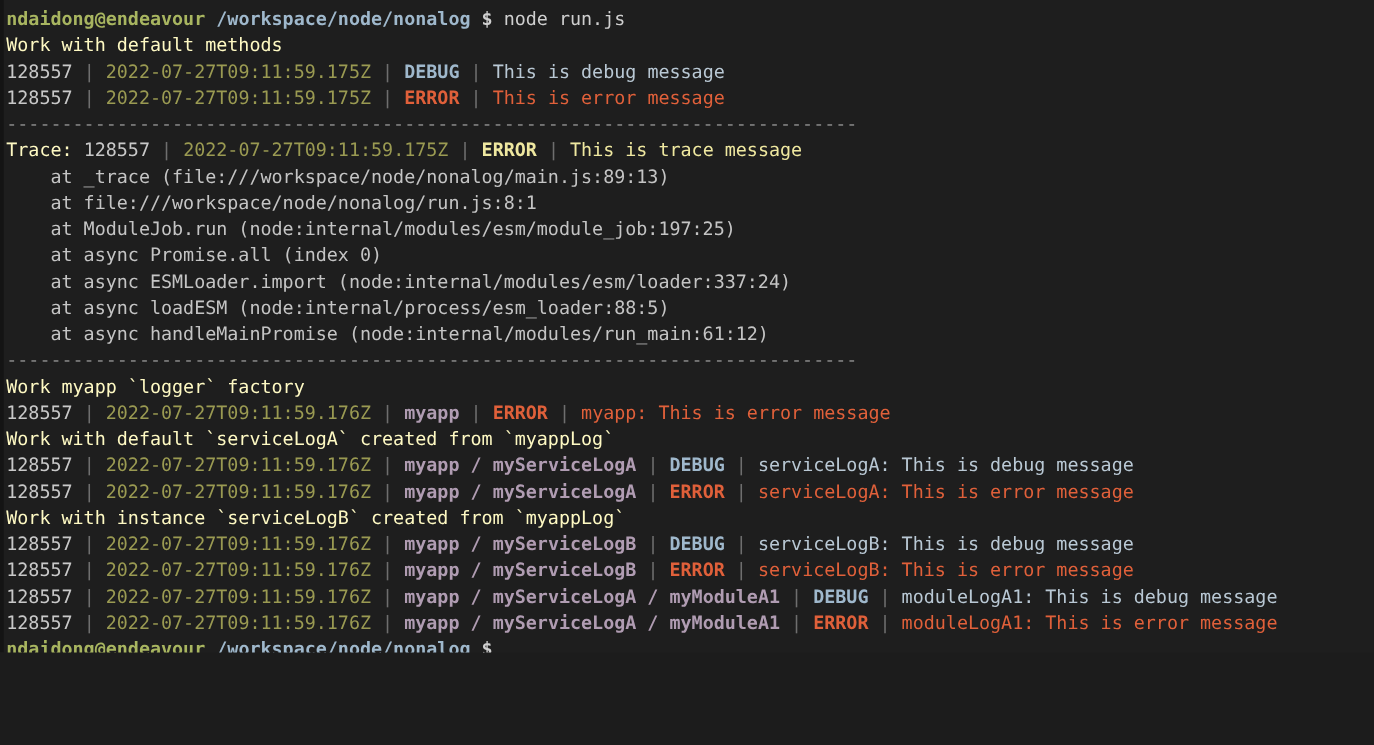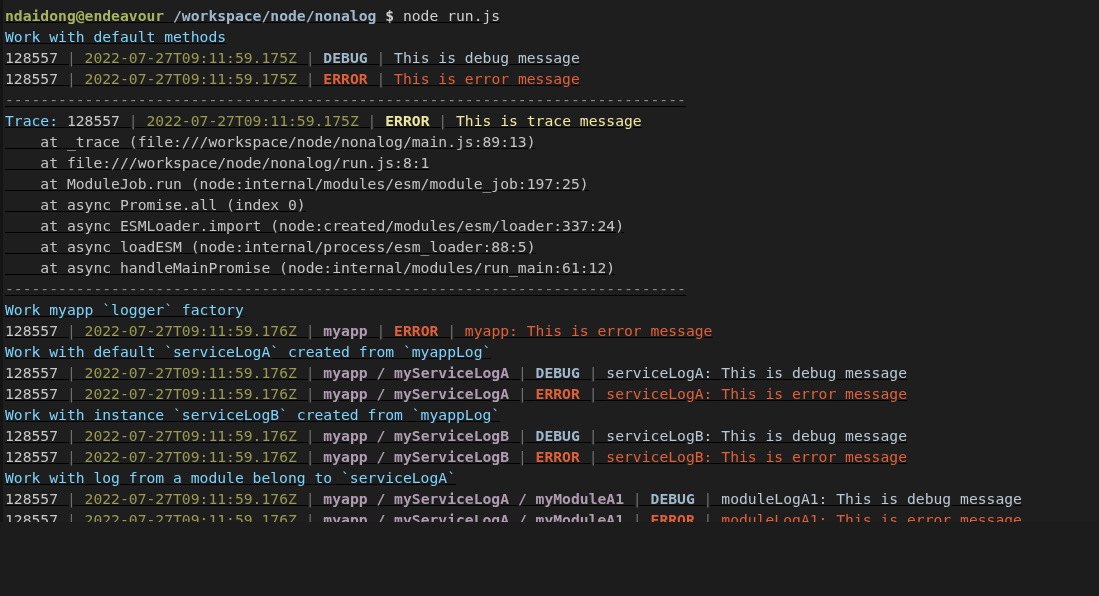--- a/index.html
+++ b/index.html
@@ -21,7 +21,6 @@
     background: #1e1e1e;
     padding: 5px 0 0 5px;
     overflow: hidden;
-    text-decoration: underline;
   }
   #terminal::before {
     content: "";

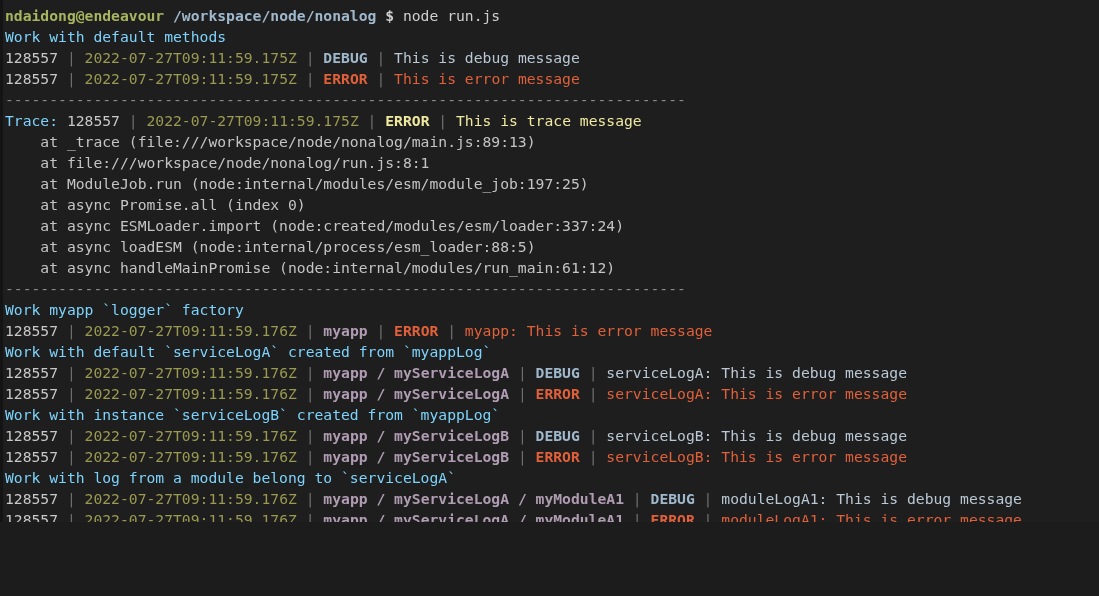--- a/index.html
+++ b/index.html
@@ -44,7 +44,7 @@
   .seg { white-space: pre; }
 
   
-  .c-plain   { color: #7dd3fc; }
+  .c-plain   { color: #fef9c3; }
   .c-pid     { color: #c8c8c8; }
   .c-pipe    { color: #6e6e6e; }
   .c-ts      { color: #9a9a52; }

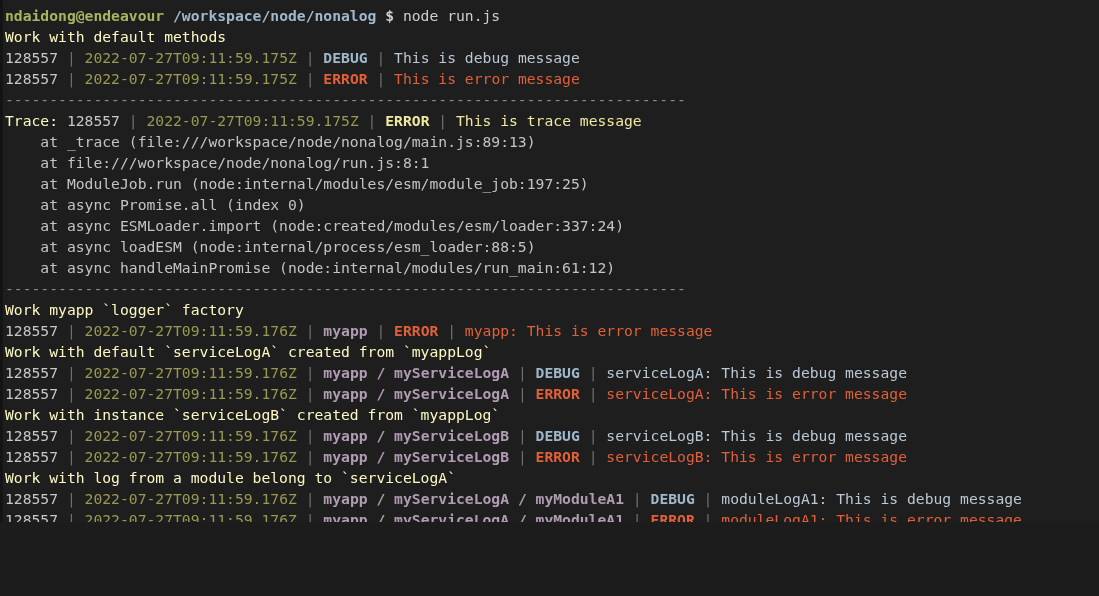--- a/index.html
+++ b/index.html
@@ -77,7 +77,7 @@
       <div class="line"><span class="seg c-stack">    at file:///workspace/node/nonalog/run.js:8:1</span></div>
       <div class="line"><span class="seg c-stack">    at ModuleJob.run (node:internal/modules/esm/module_job:197:25)</span></div>
       <div class="line"><span class="seg c-stack">    at async Promise.all (index 0)</span></div>
-      <div class="line"><span class="seg c-stack">    at async ESMLoader.import (node:created/modules/esm/loader:337:24)</span></div>
+      <div class="line"><span class="seg c-stack">    at async ESMLoader.import (node:internal/modules/esm/loader:337:24)</span></div>
       <div class="line"><span class="seg c-stack">    at async loadESM (node:internal/process/esm_loader:88:5)</span></div>
       <div class="line"><span class="seg c-stack">    at async handleMainPromise (node:internal/modules/run_main:61:12)</span></div>
       <div class="line"><span class="seg c-sep">-----------------------------------------------------------------------------</span></div>

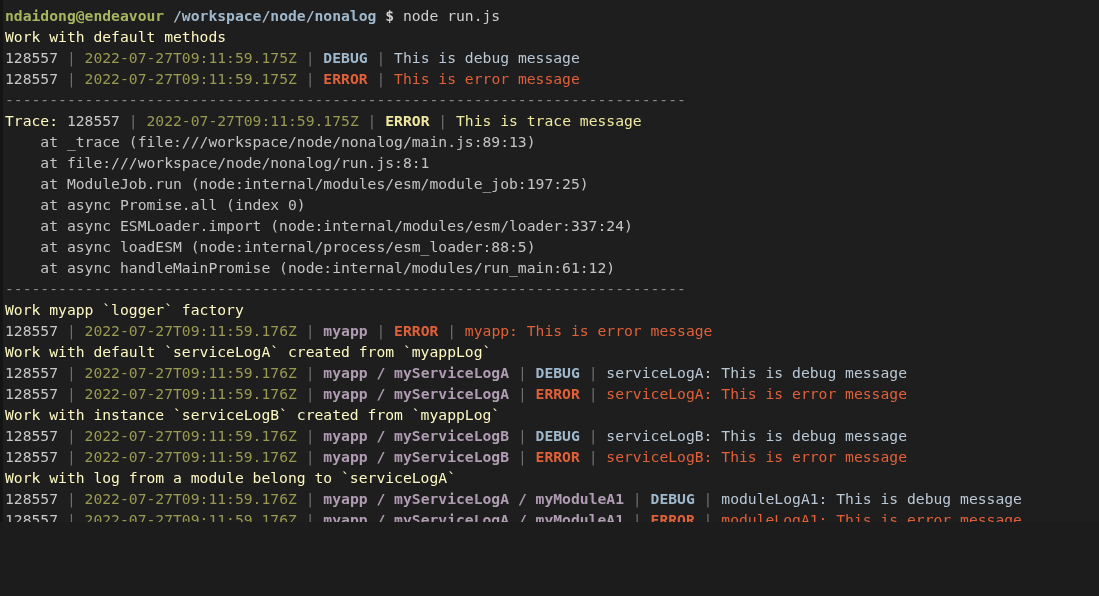--- a/index.html
+++ b/index.html
@@ -89,7 +89,6 @@
       <div class="line"><span class="seg c-plain">Work with instance `serviceLogB` created from `myappLog`</span></div>
       <div class="line"><span class="seg c-pid">128557</span><span class="seg c-pipe"> | </span><span class="seg c-ts">2022-07-27T09:11:59.176Z</span><span class="seg c-pipe"> | </span><span class="seg c-ns">myapp / myServiceLogB</span><span class="seg c-pipe"> | </span><span class="seg c-debug">DEBUG</span><span class="seg c-pipe"> | </span><span class="seg c-msg">serviceLogB: This is debug message</span></div>
       <div class="line"><span class="seg c-pid">128557</span><span class="seg c-pipe"> | </span><span class="seg c-ts">2022-07-27T09:11:59.176Z</span><span class="seg c-pipe"> | </span><span class="seg c-ns">myapp / myServiceLogB</span><span class="seg c-pipe"> | </span><span class="seg c-error">ERROR</span><span class="seg c-pipe"> | </span><span class="seg c-errmsg">serviceLogB: This is error message</span></div>
-      <div class="line"><span class="seg c-plain">Work with log from a module belong to `serviceLogA`</span></div>
       <div class="line"><span class="seg c-pid">128557</span><span class="seg c-pipe"> | </span><span class="seg c-ts">2022-07-27T09:11:59.176Z</span><span class="seg c-pipe"> | </span><span class="seg c-ns">myapp / myServiceLogA / myModuleA1</span><span class="seg c-pipe"> | </span><span class="seg c-debug">DEBUG</span><span class="seg c-pipe"> | </span><span class="seg c-msg">moduleLogA1: This is debug message</span></div>
       <div class="line"><span class="seg c-pid">128557</span><span class="seg c-pipe"> | </span><span class="seg c-ts">2022-07-27T09:11:59.176Z</span><span class="seg c-pipe"> | </span><span class="seg c-ns">myapp / myServiceLogA / myModuleA1</span><span class="seg c-pipe"> | </span><span class="seg c-error">ERROR</span><span class="seg c-pipe"> | </span><span class="seg c-errmsg">moduleLogA1: This is error message</span></div>
       <div class="line"><span class="seg c-user">ndaidong@endeavour</span><span class="seg c-plain"> </span><span class="seg c-path">/workspace/node/nonalog</span><span class="seg c-plain"> </span><span class="seg c-dollar">$</span></div>

